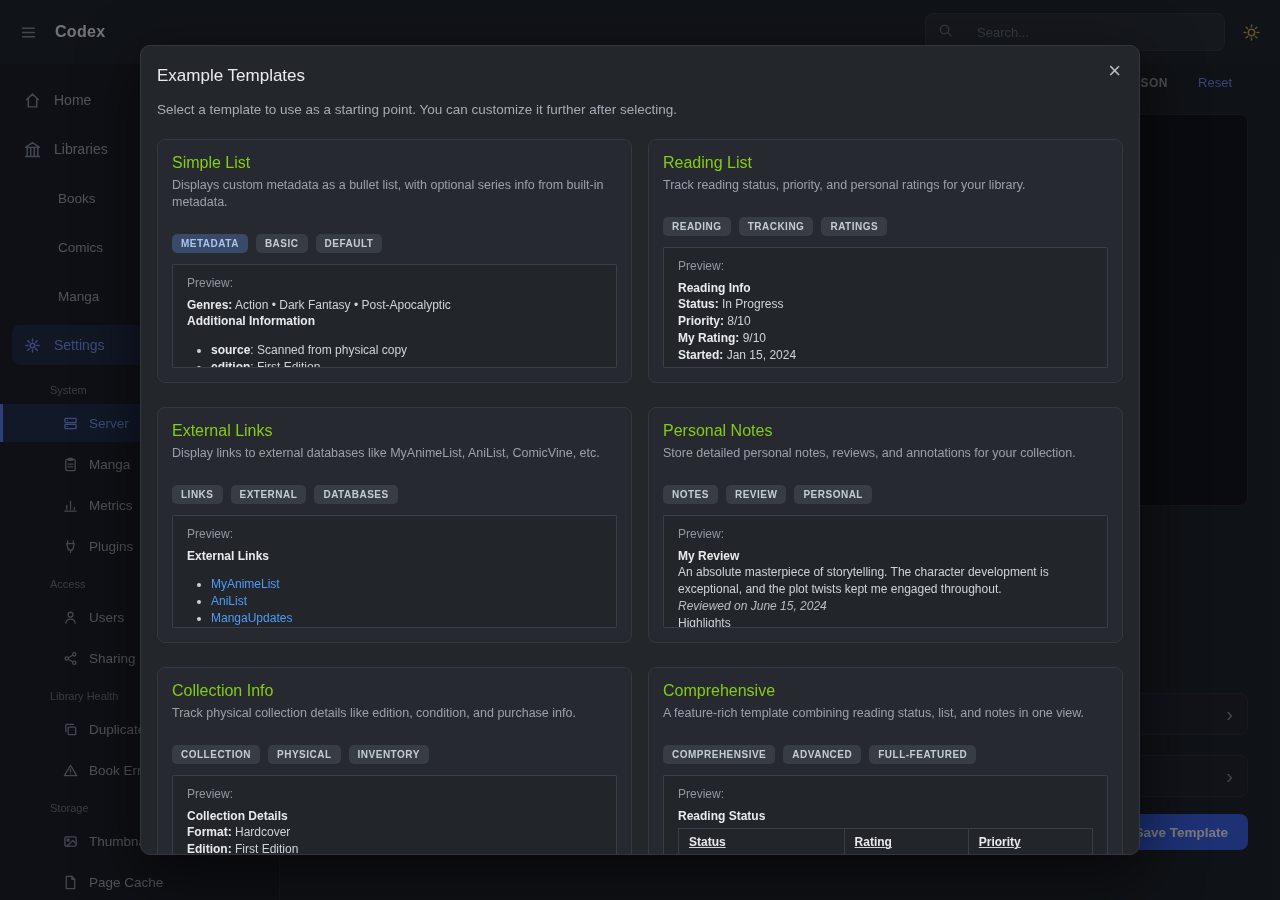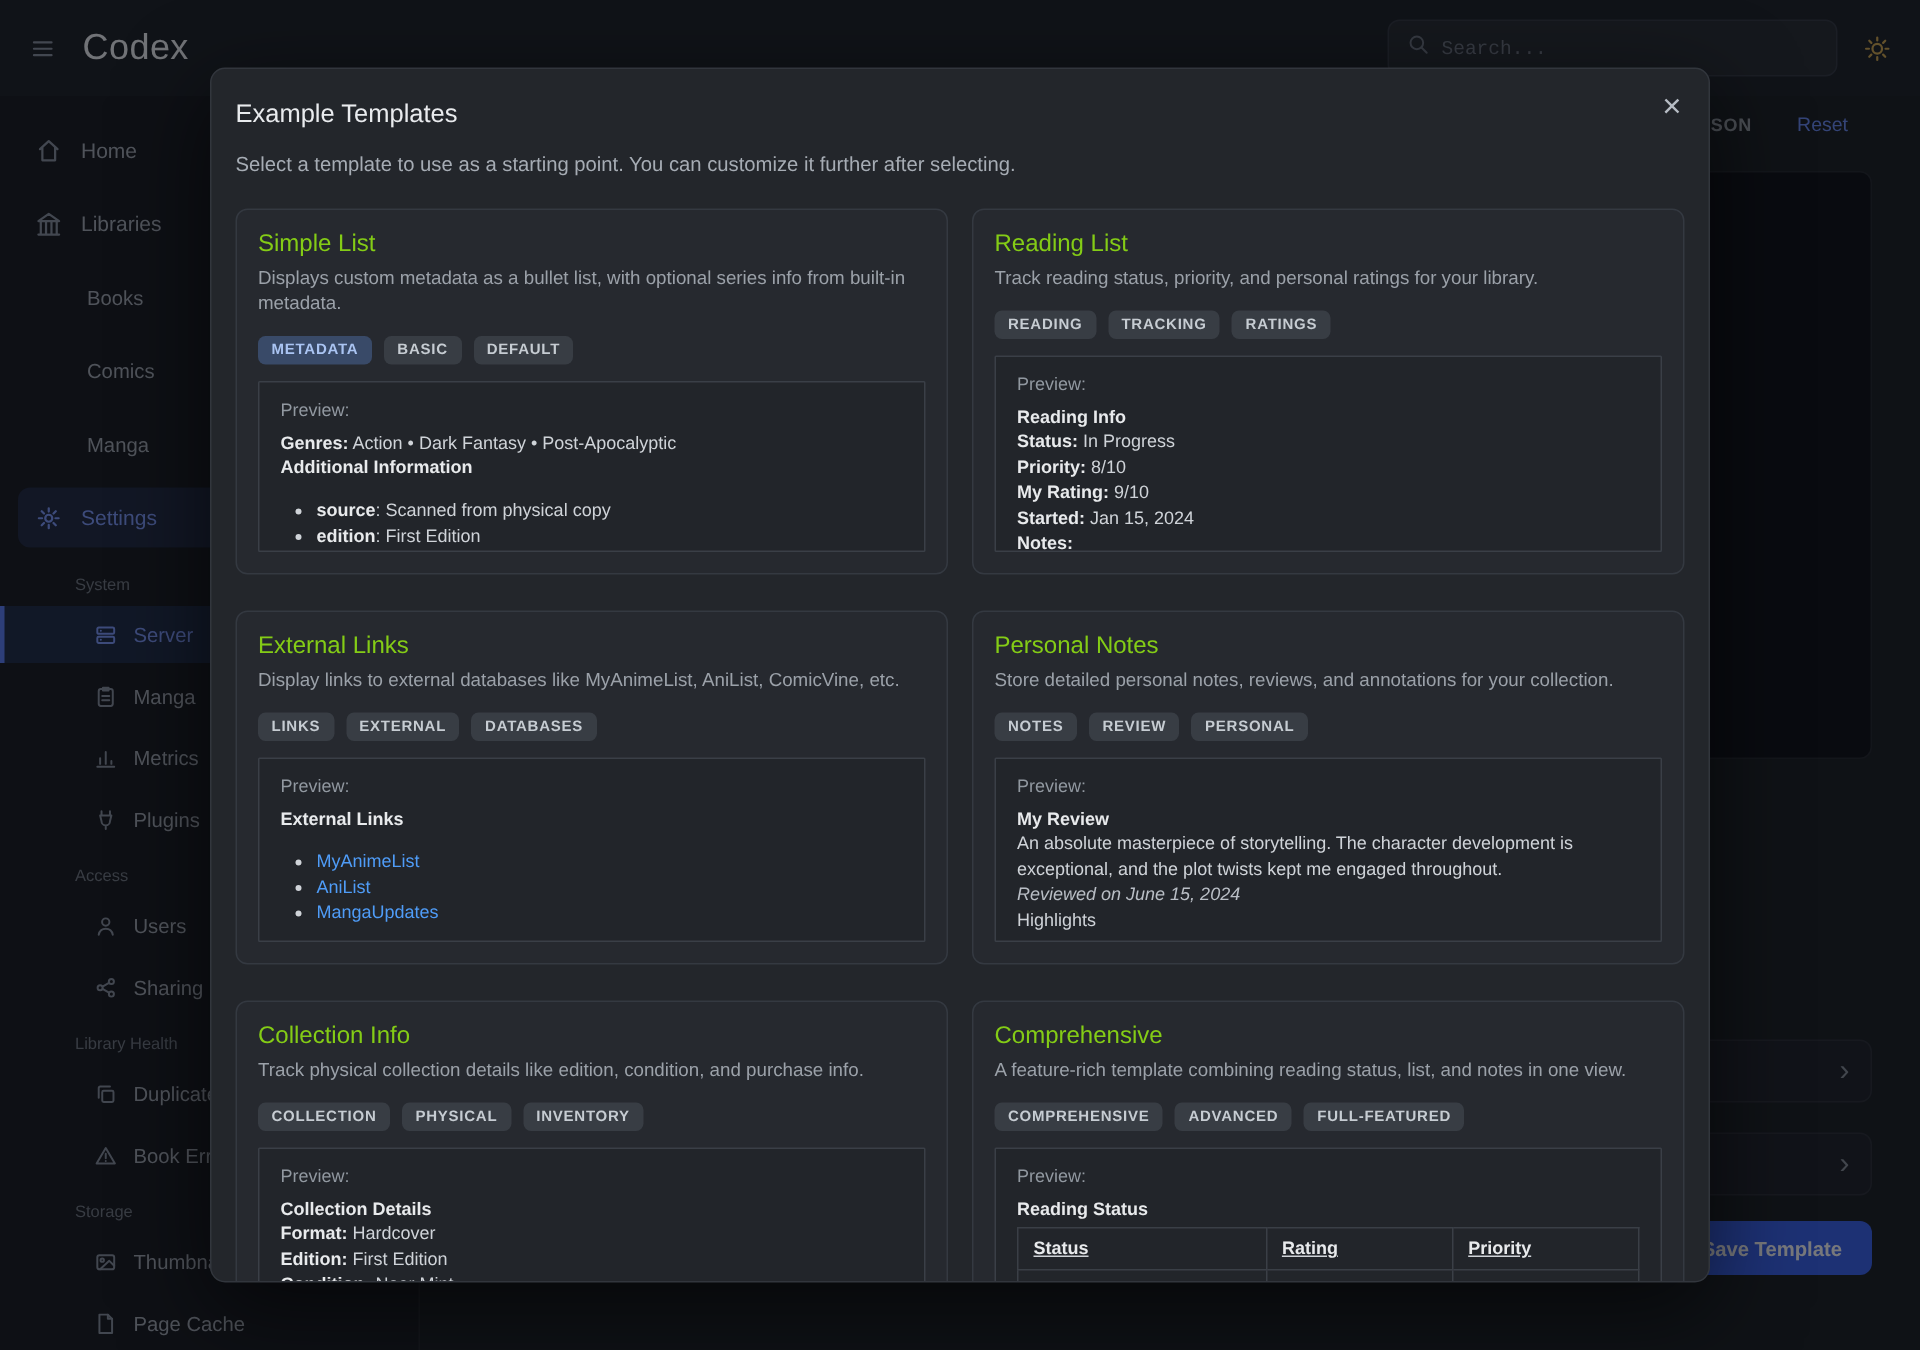--- a/index.html
+++ b/index.html
@@ -10,7 +10,7 @@
   
   .navbar { position:absolute; top:0; left:0; right:0; height:64px; background:#1c1f24; display:flex; align-items:center; padding:0 20px; gap:18px; z-index:1; }
   .hamburger { color:#8b93a0; display:flex; align-items:center; cursor:pointer; }
-  .app-title { font-size:24px; font-weight:normal; color:#f1f3f5; letter-spacing:0.3px; }
+  .app-title { font-size:16px; font-weight:bold; color:#f1f3f5; letter-spacing:0.3px; }
   .search-box { margin-left:auto; width:300px; height:38px; background:#262a30; border:1px solid #333941; border-radius:8px; display:flex; align-items:center; padding:0 12px; gap:8px; color:#6f7680; }
   .search-box input { flex:1; background:transparent; border:none; outline:none; color:#c4b5fd; font-size:13px; font-family:Liberation Mono, monospace; }
   .search-box input::placeholder { color:#6f7680; }

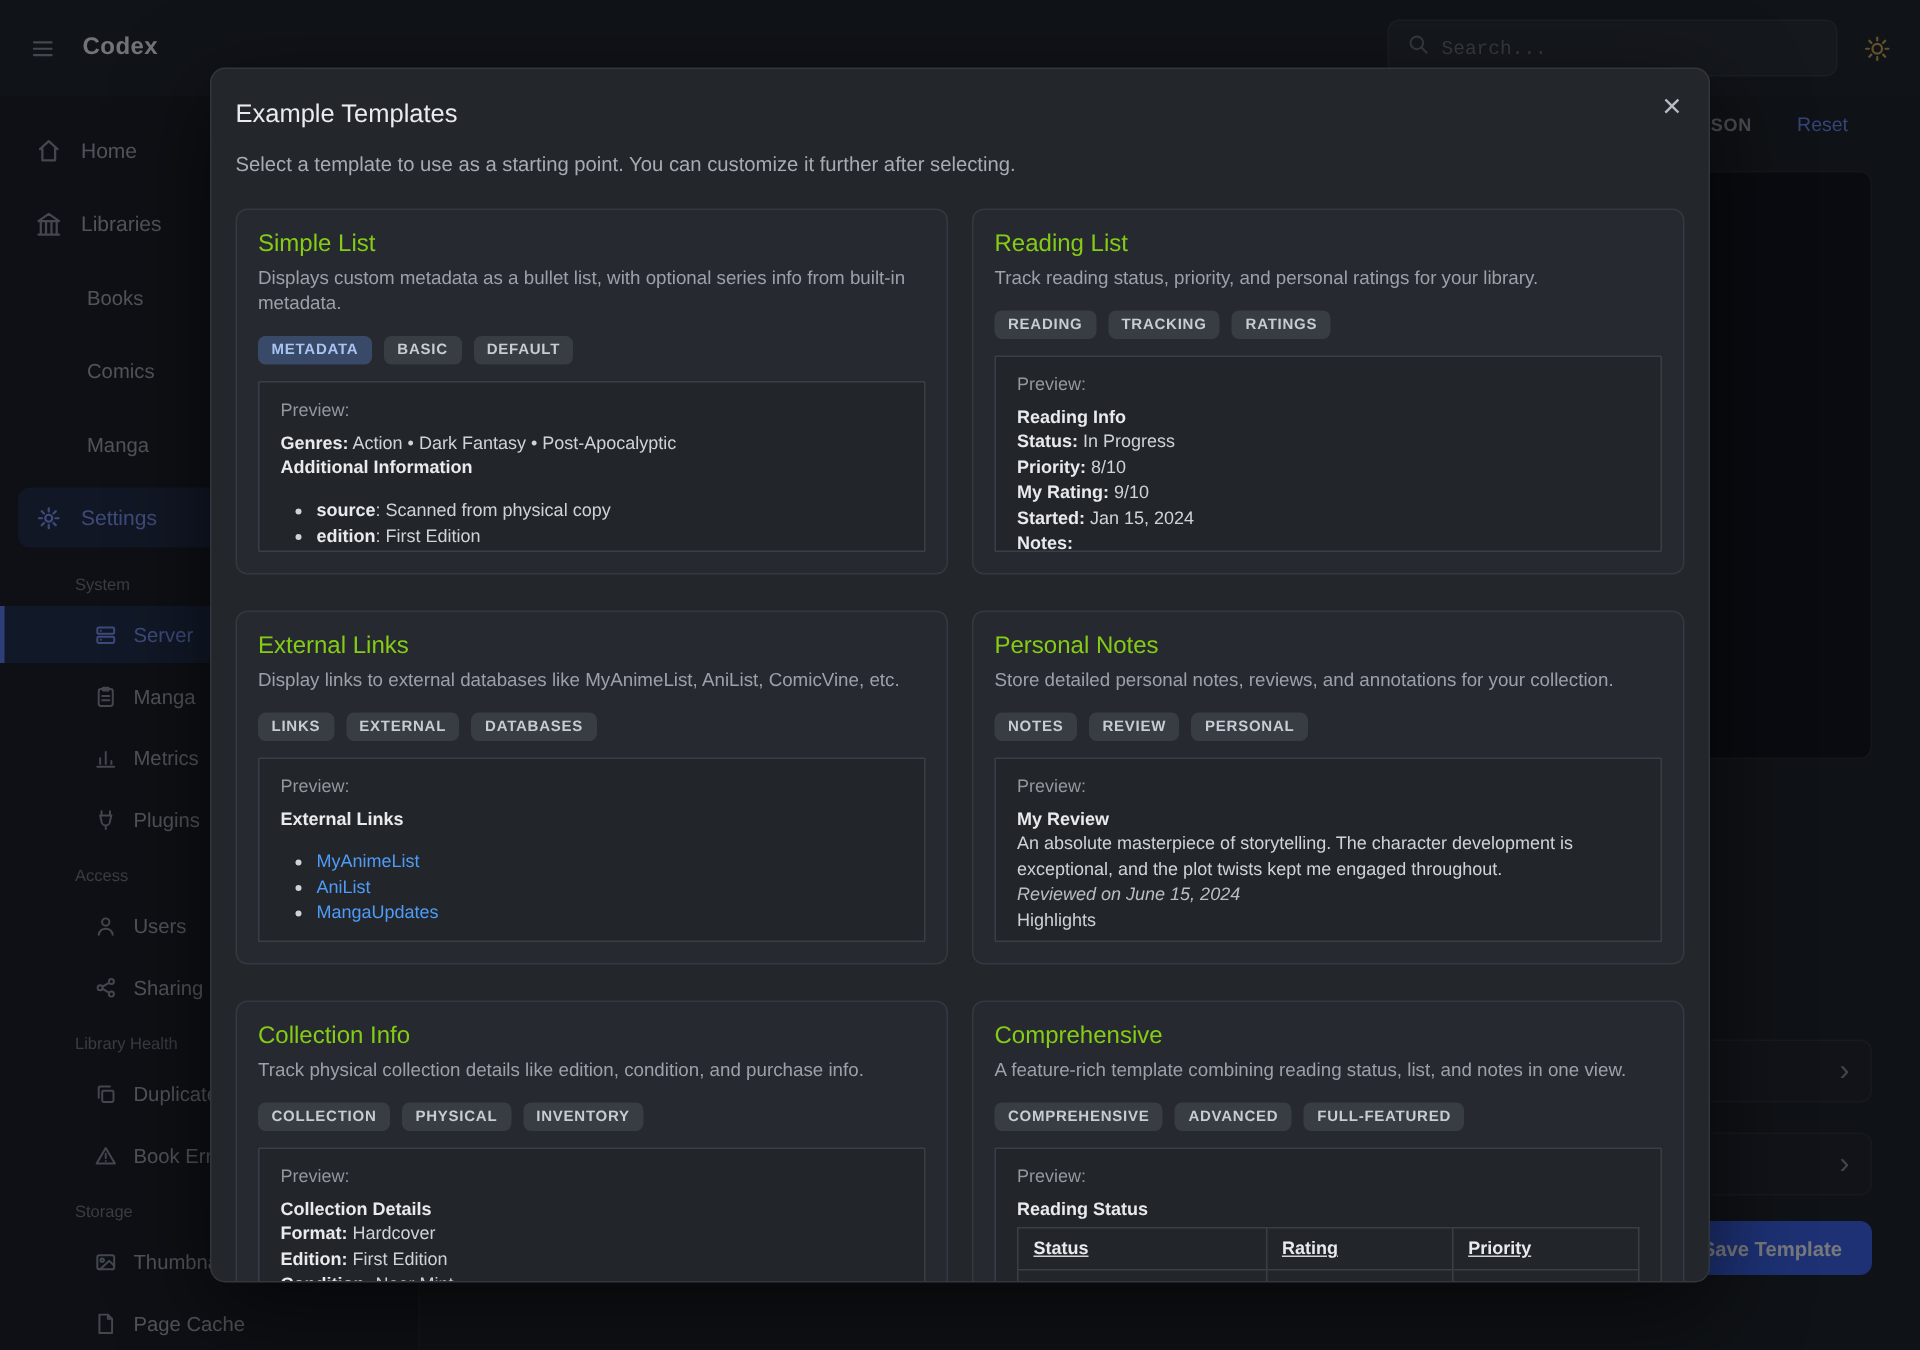--- a/index.html
+++ b/index.html
@@ -12,7 +12,7 @@
   .hamburger { color:#8b93a0; display:flex; align-items:center; cursor:pointer; }
   .app-title { font-size:16px; font-weight:bold; color:#f1f3f5; letter-spacing:0.3px; }
   .search-box { margin-left:auto; width:300px; height:38px; background:#262a30; border:1px solid #333941; border-radius:8px; display:flex; align-items:center; padding:0 12px; gap:8px; color:#6f7680; }
-  .search-box input { flex:1; background:transparent; border:none; outline:none; color:#c4b5fd; font-size:13px; font-family:Liberation Mono, monospace; }
+  .search-box input { flex:1; background:transparent; border:none; outline:none; color:#c4b5fd; font-size:13px; font-family:Liberation Sans, sans-serif;margin-left:16px; }
   .search-box input::placeholder { color:#6f7680; }
   .sun { color:#d2a94e; display:flex; align-items:center; cursor:pointer; }
 

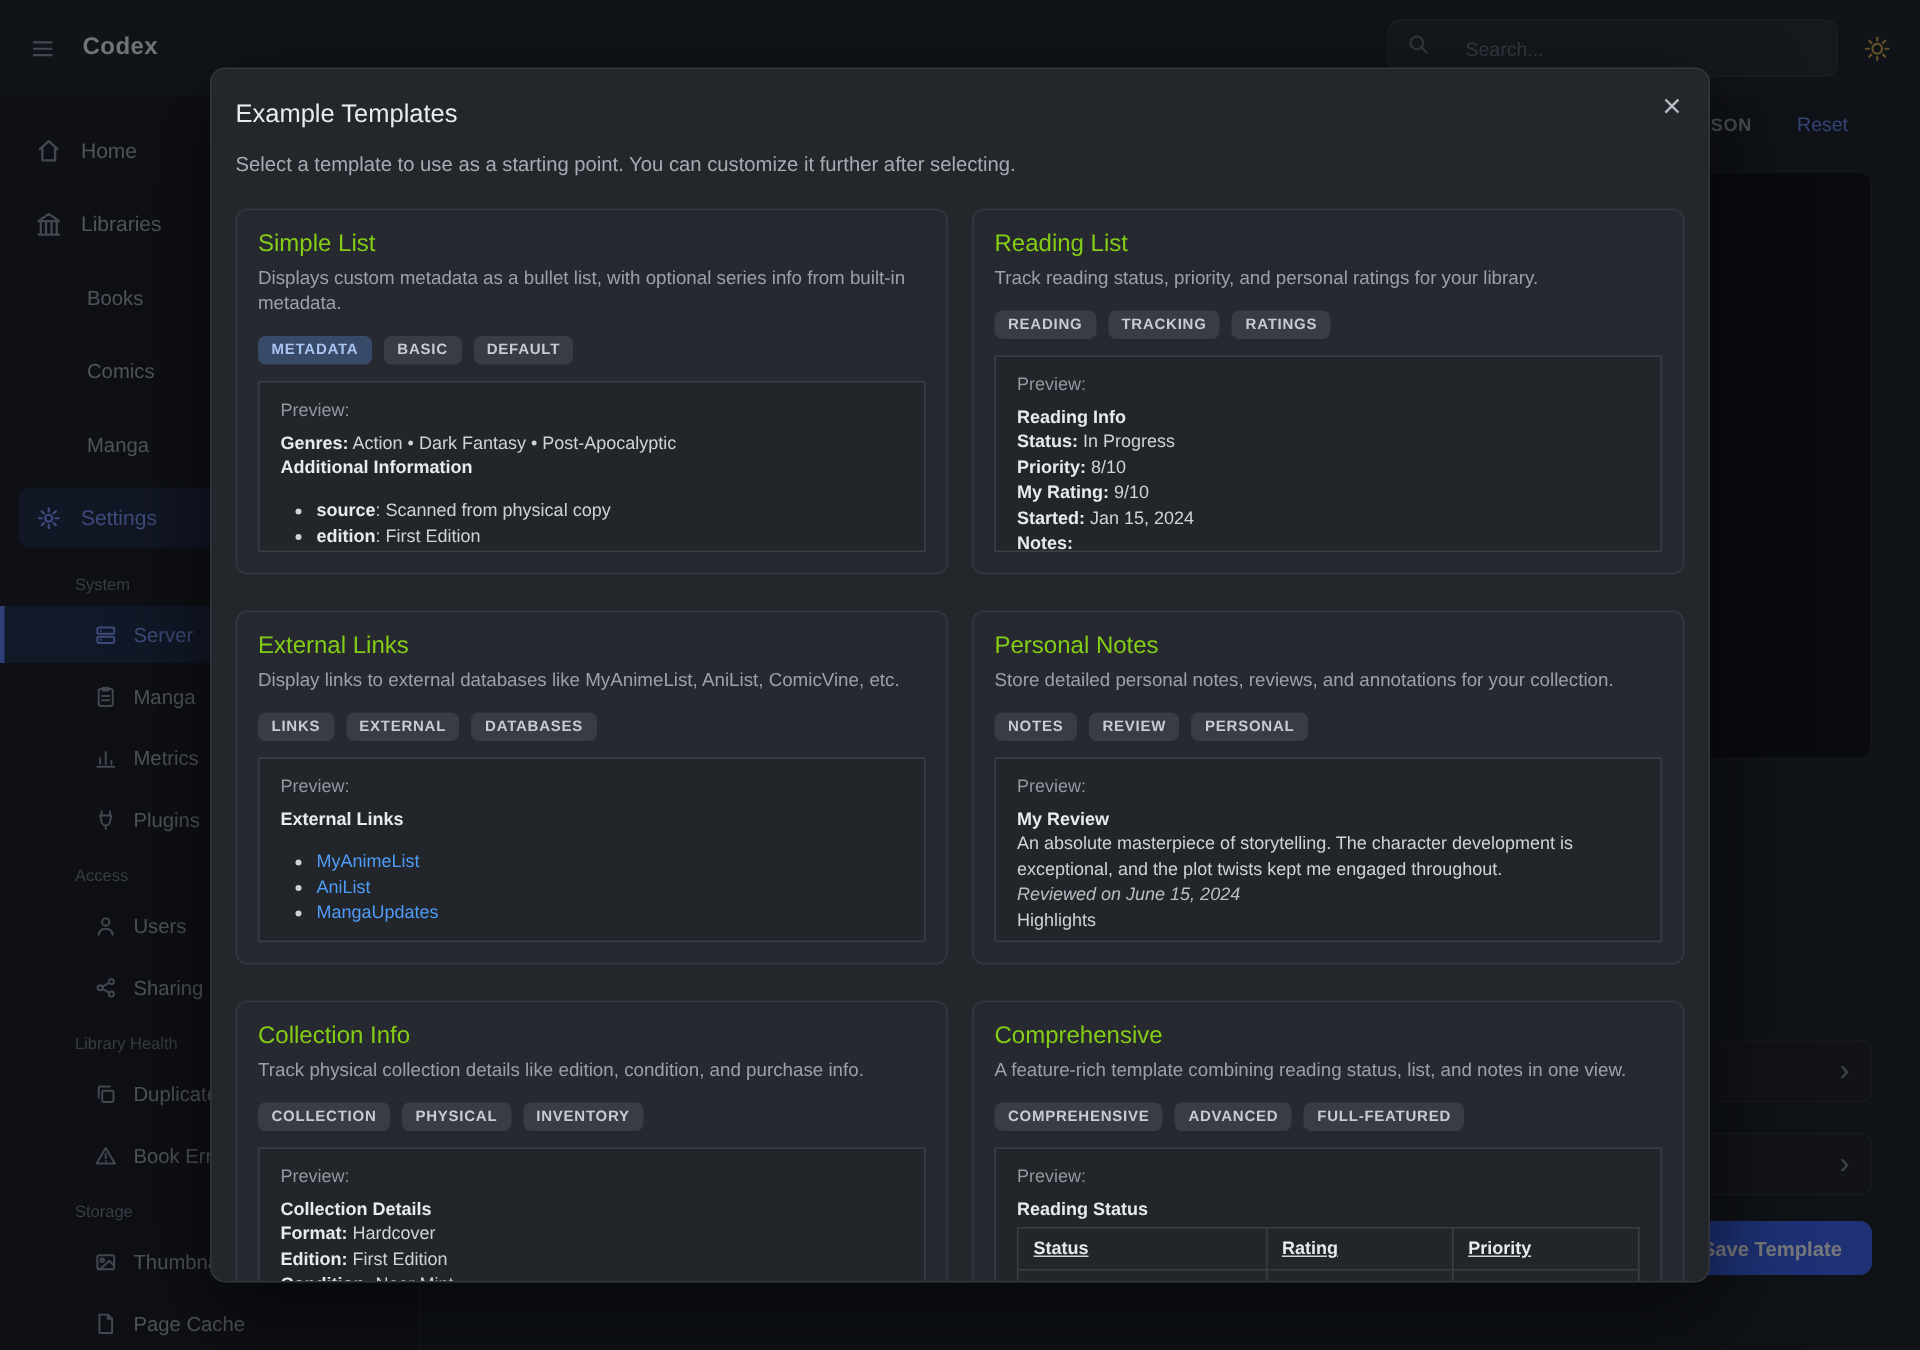--- a/index.html
+++ b/index.html
@@ -54,7 +54,7 @@
   .card.h1 { height:244px; } .card.h2 { height:236px; } .card.h3 { height:340px; }
   .card-title { font-size:16px; color:#84cc16; }
   .card-desc { margin-top:5px; font-size:12.5px; line-height:1.35; color:#9ba1a9; }
-  .tags { margin-top:13px; display:flex; gap:8px; }
+  .tags { margin-top:23px; display:flex; gap:8px; }
   .tag { font-size:10px; font-weight:bold; letter-spacing:0.5px; padding:4px 9px; border-radius:5px; background:#383d44; color:#c6ccd2; }
   .tag.primary { background:#394a68; color:#aac4f2; }
   .preview { margin-top:11px; flex:1; border:1px solid #3a3f47; background:#22252a; border-radius:1px; padding:10px 14px; overflow:hidden; font-size:12px; line-height:1.4; color:#cfd3d8; }

